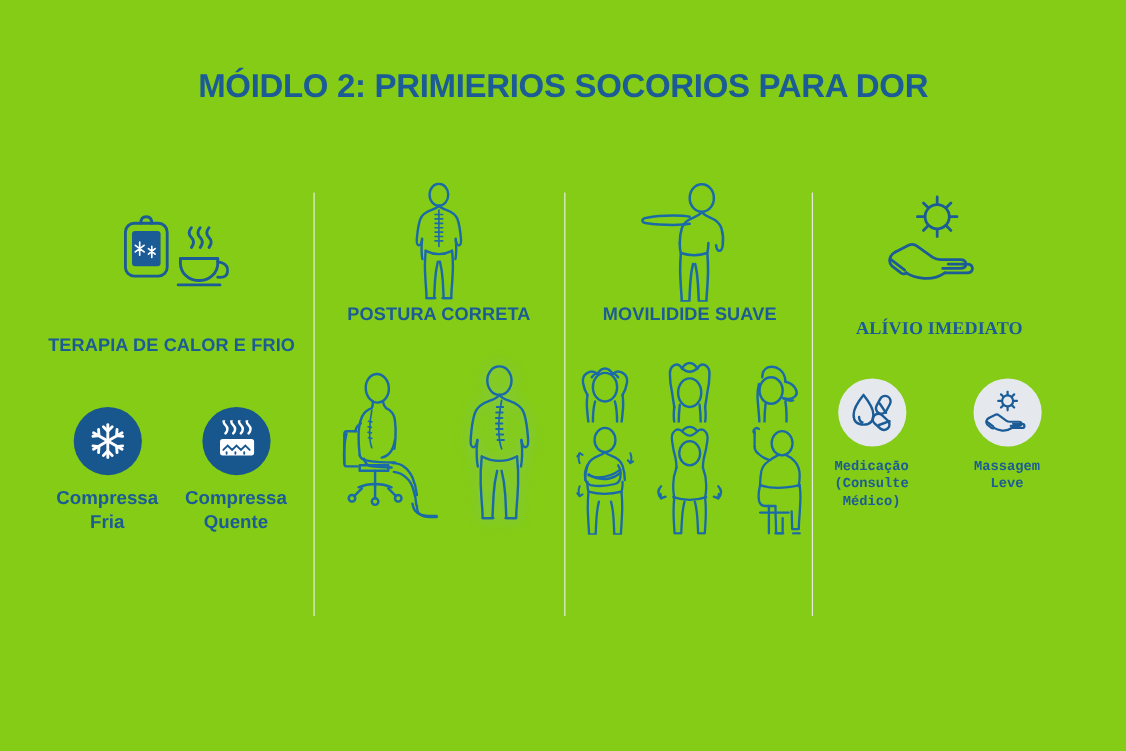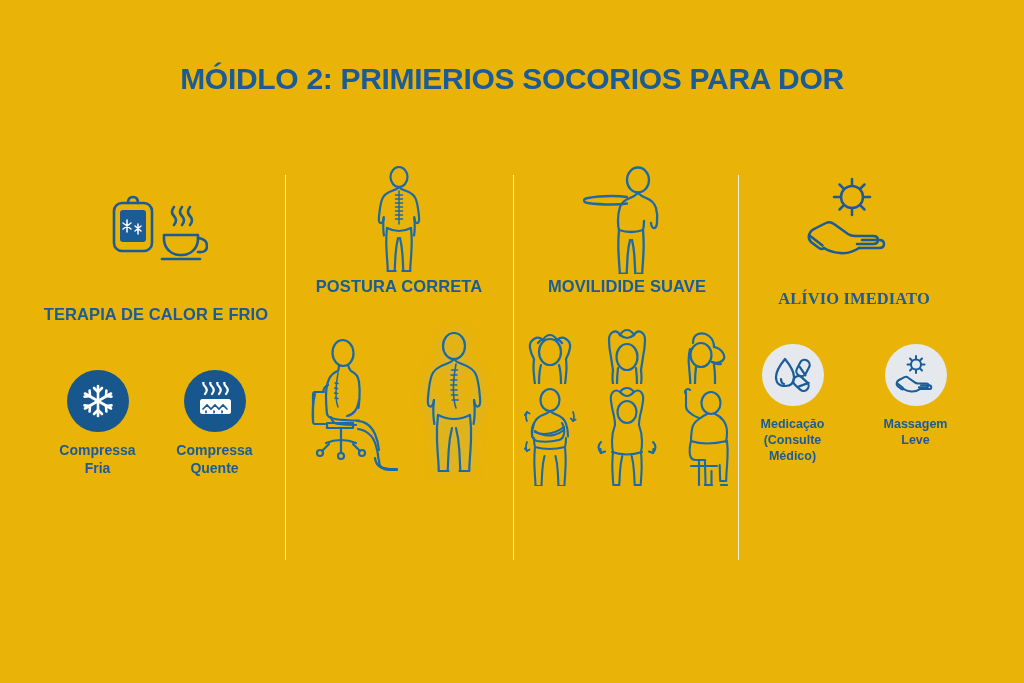--- a/index.html
+++ b/index.html
@@ -18,7 +18,7 @@
     position: relative;
     width: 1024px;
     height: 683px;
-    background: #eab308;
+    background: #84cc16;
   }
 
   

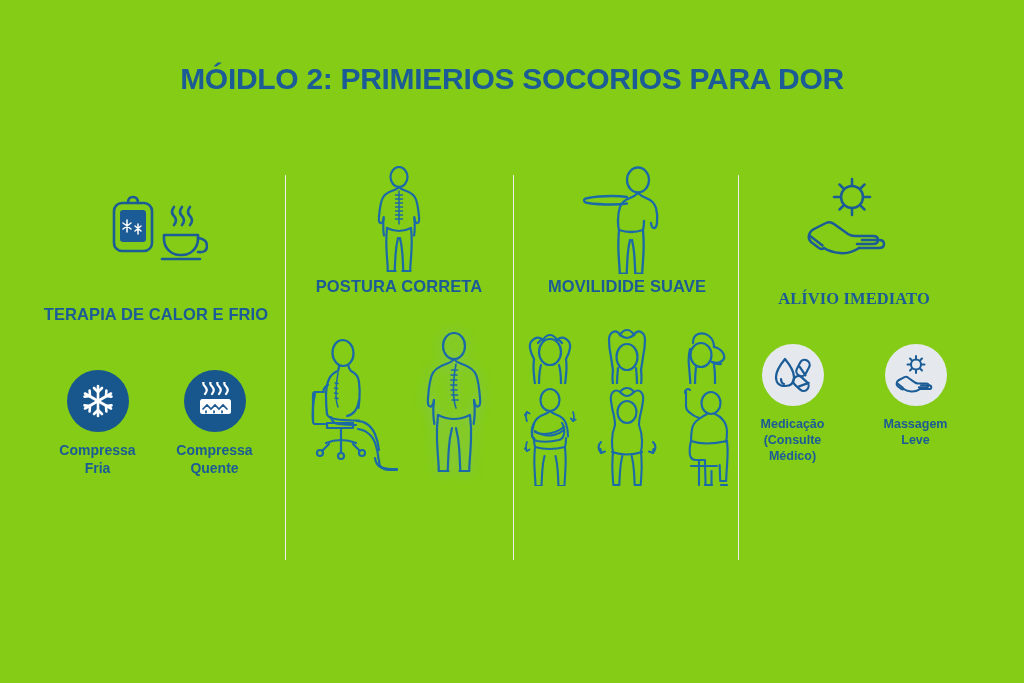--- a/index.html
+++ b/index.html
@@ -88,7 +88,7 @@
     gap: 22px;
     margin-top: 44px;
   }
-  .col4 .badge-row { margin-top: 34px; gap: 18px; }
+  .col4 .badge-row { margin-top: 34px; gap: 18px; font-family: Liberation Mono, monospace; }
 
   .badge {
     width: 95px;

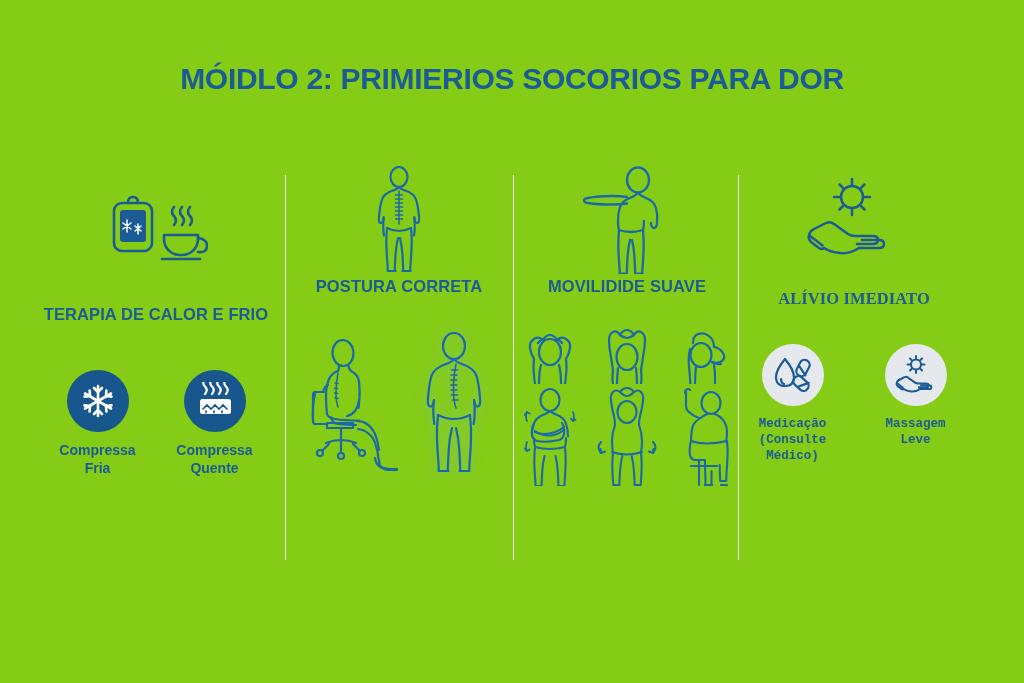--- a/index.html
+++ b/index.html
@@ -110,7 +110,7 @@
   .badge-label {
     margin-top: 10px;
     text-align: center;
-    font-size: 14px;
+    font-size: 17px;
     font-weight: bold;
     color: #1b5b96;
     line-height: 1.28;

